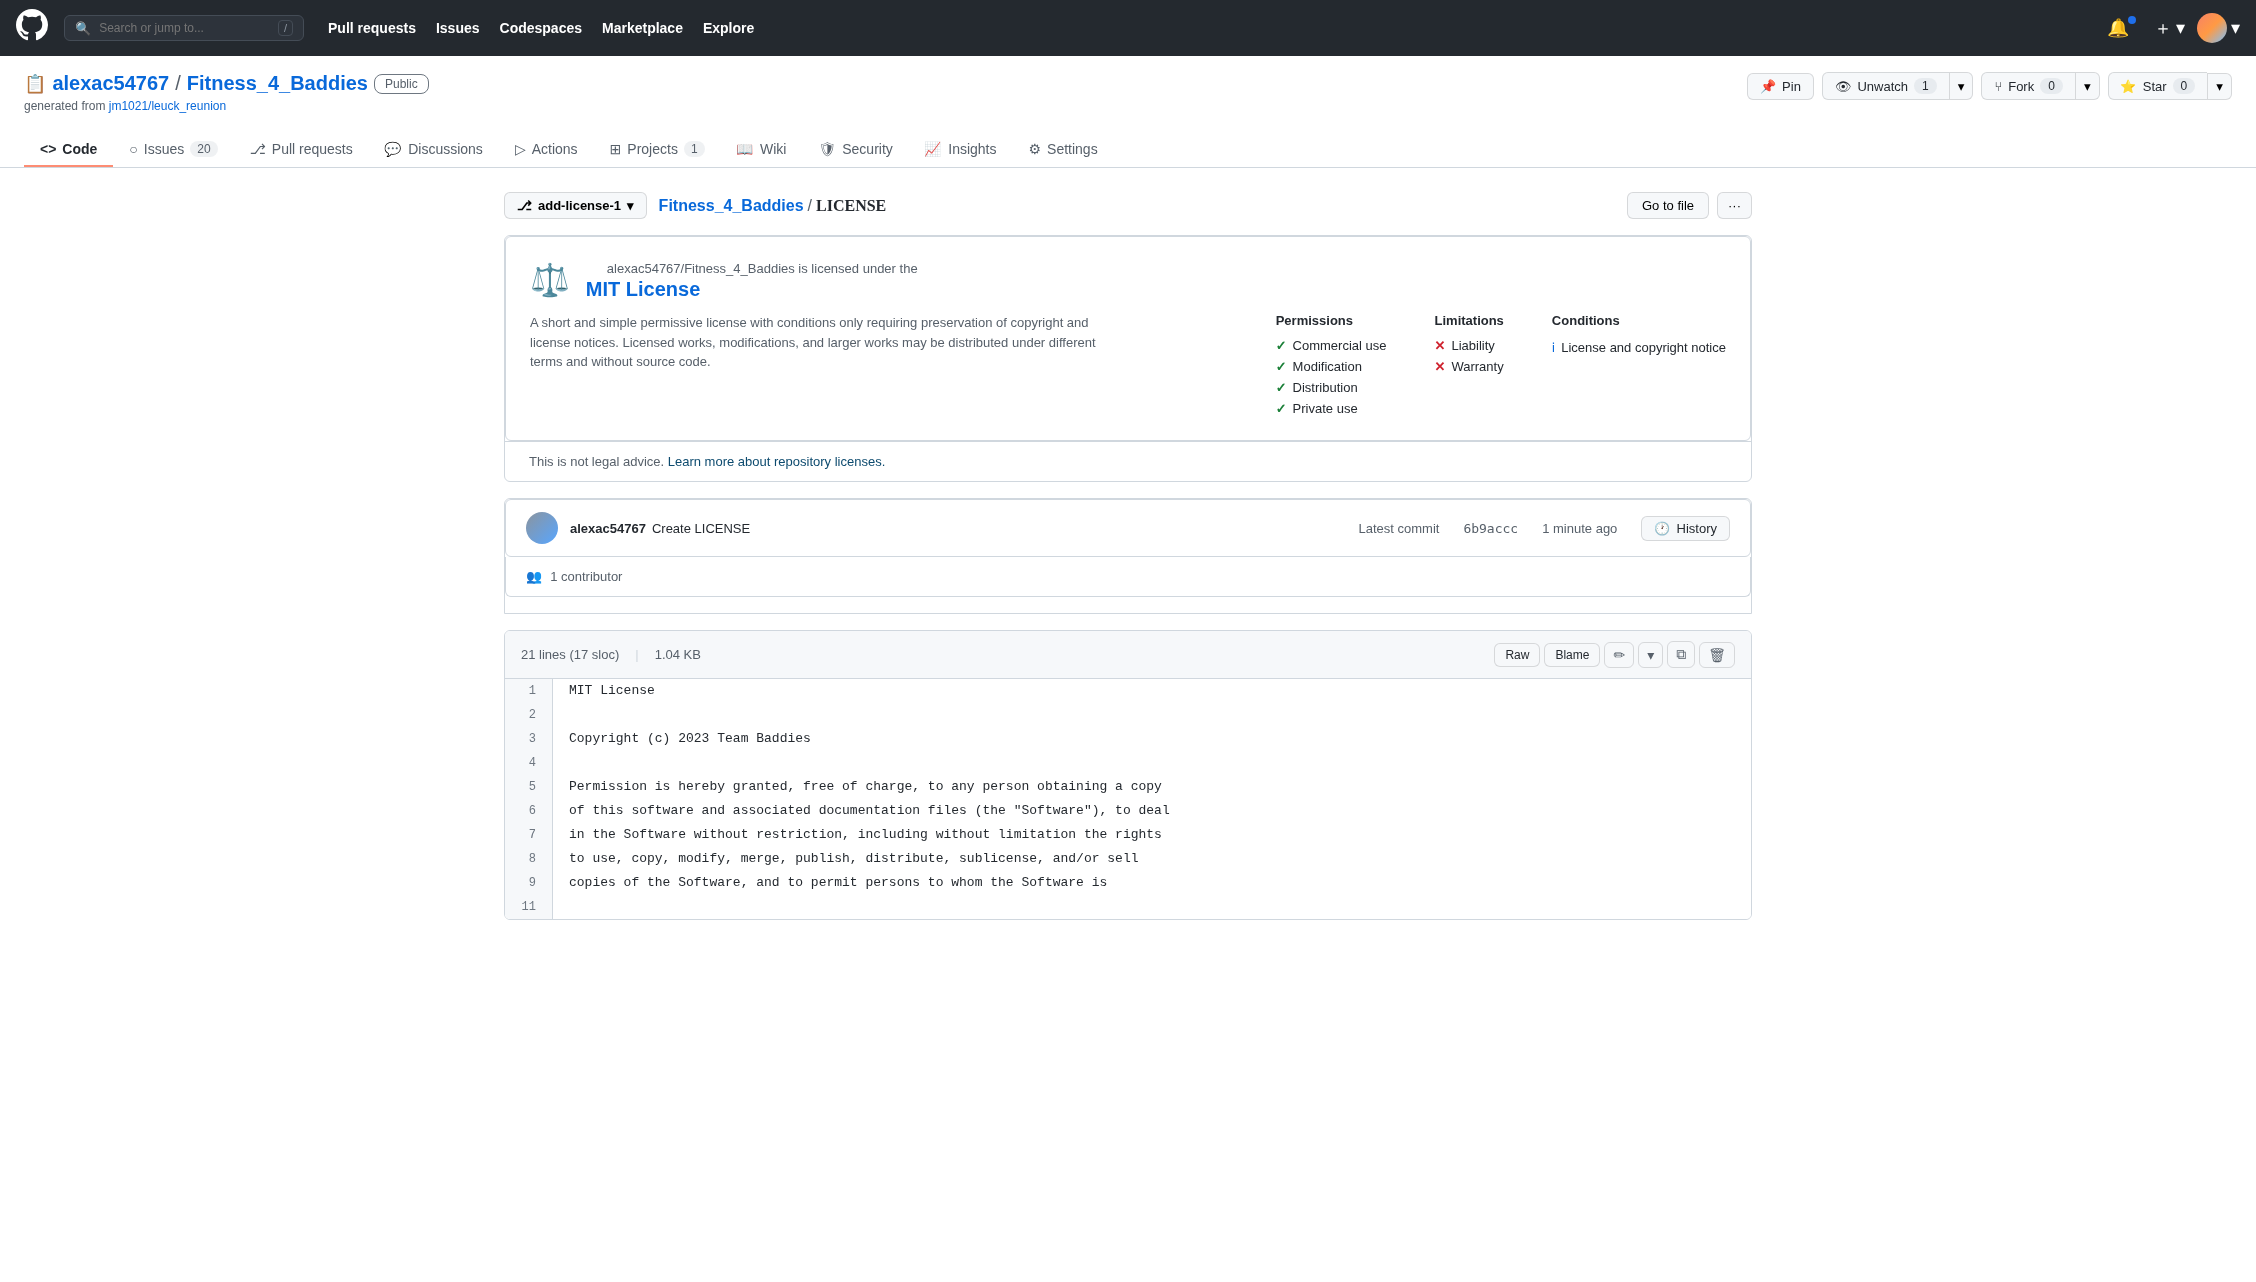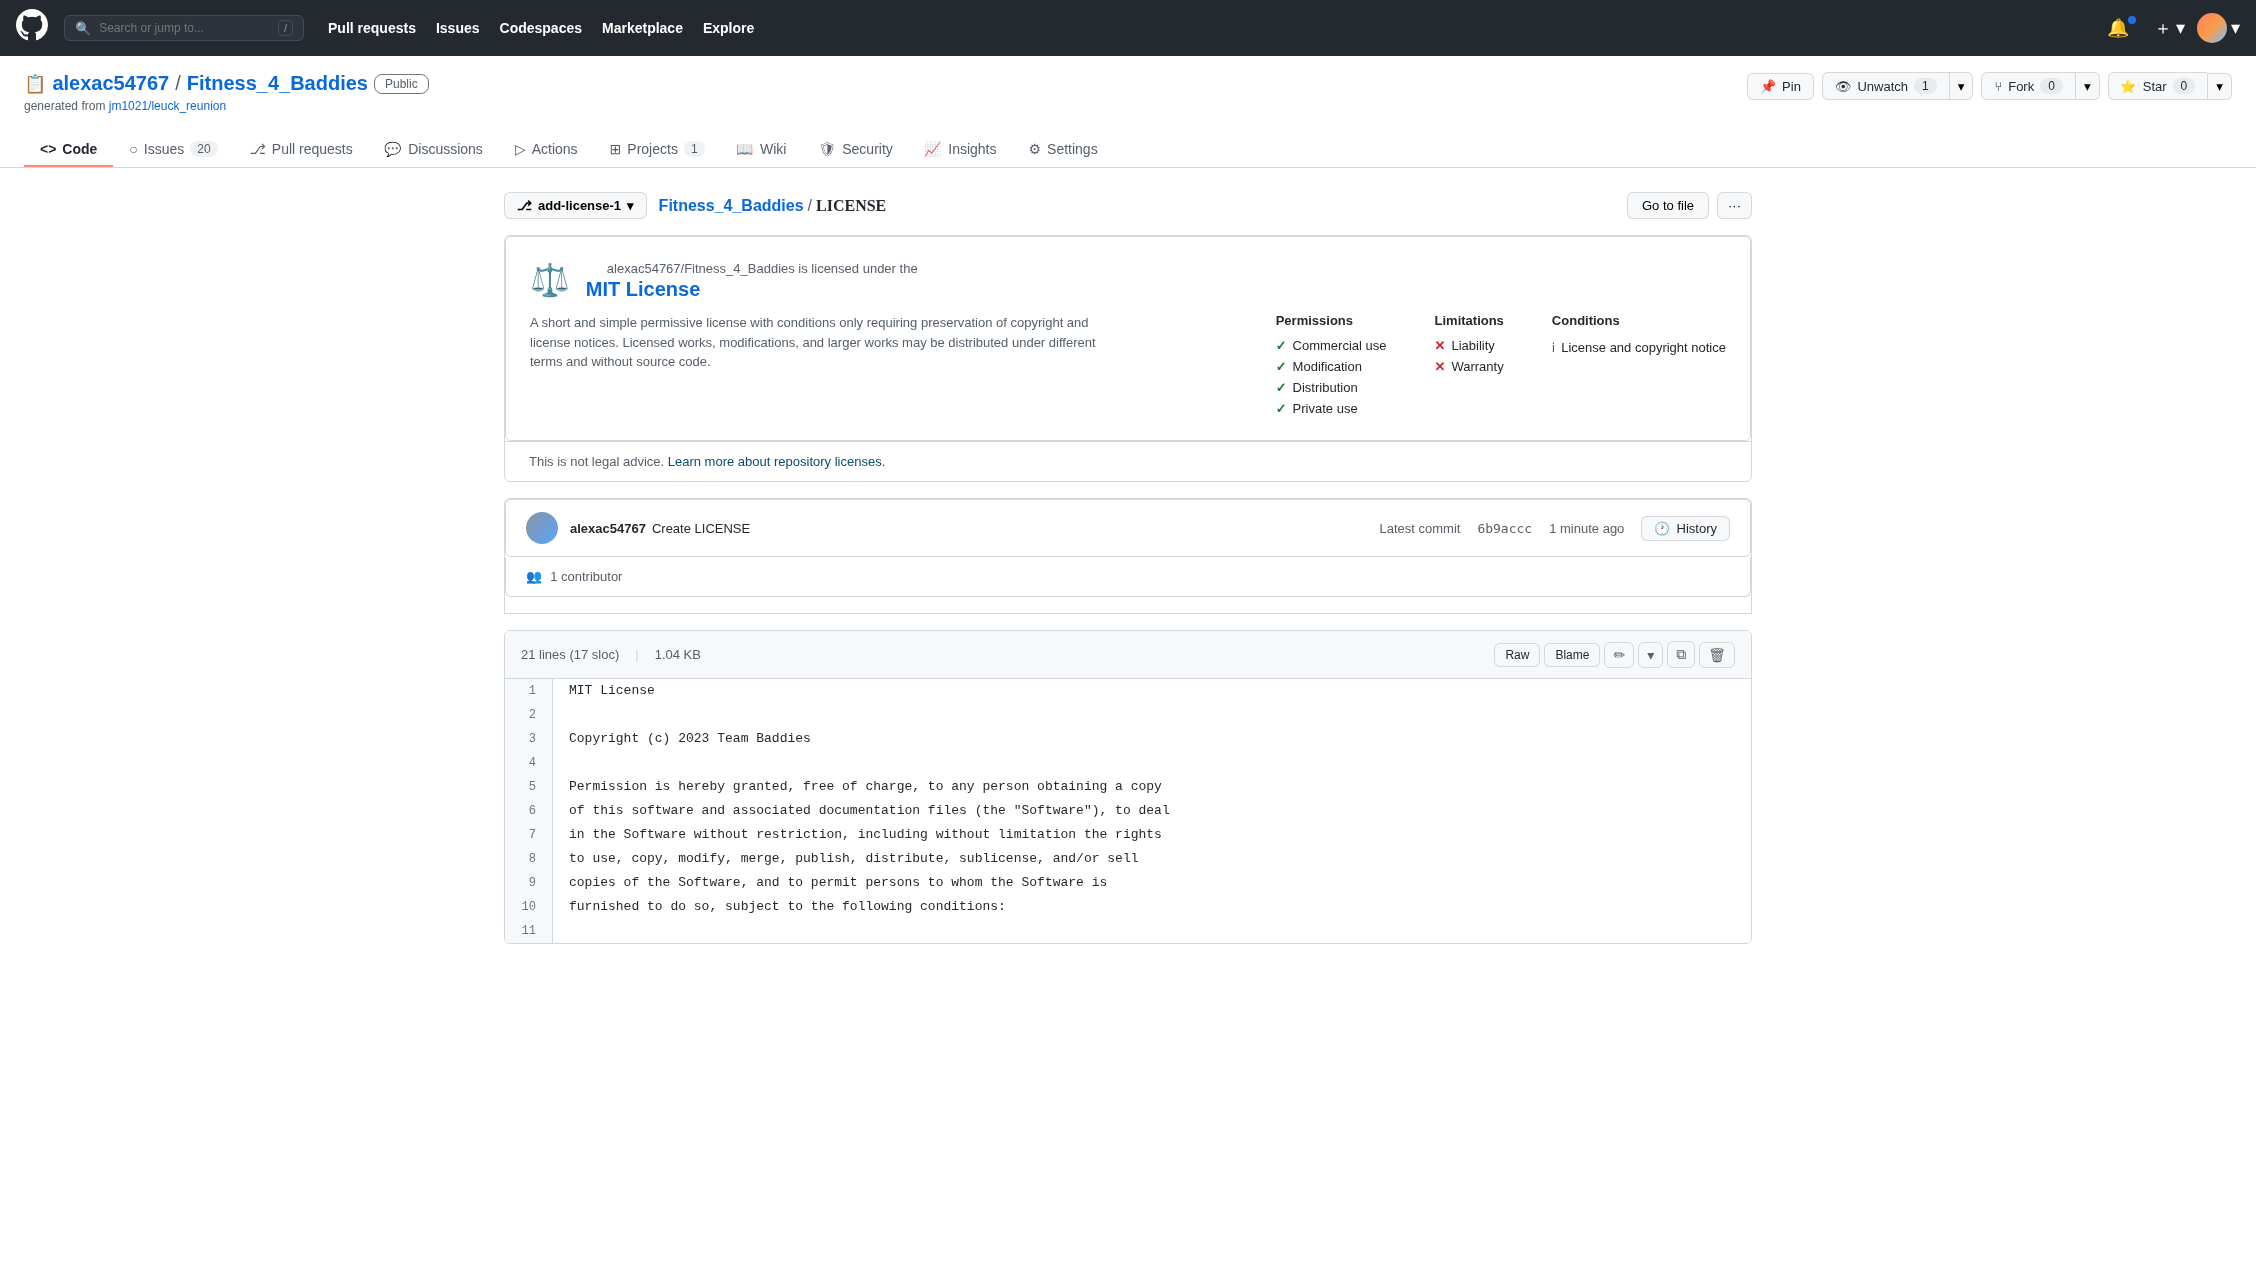--- a/index.html
+++ b/index.html
@@ -385,7 +385,7 @@
       margin-left: auto;
       display: flex;
       align-items: center;
-      gap: 17px;
+      gap: 24px;
       font-size: 13px;
       color: #57606a;
     }

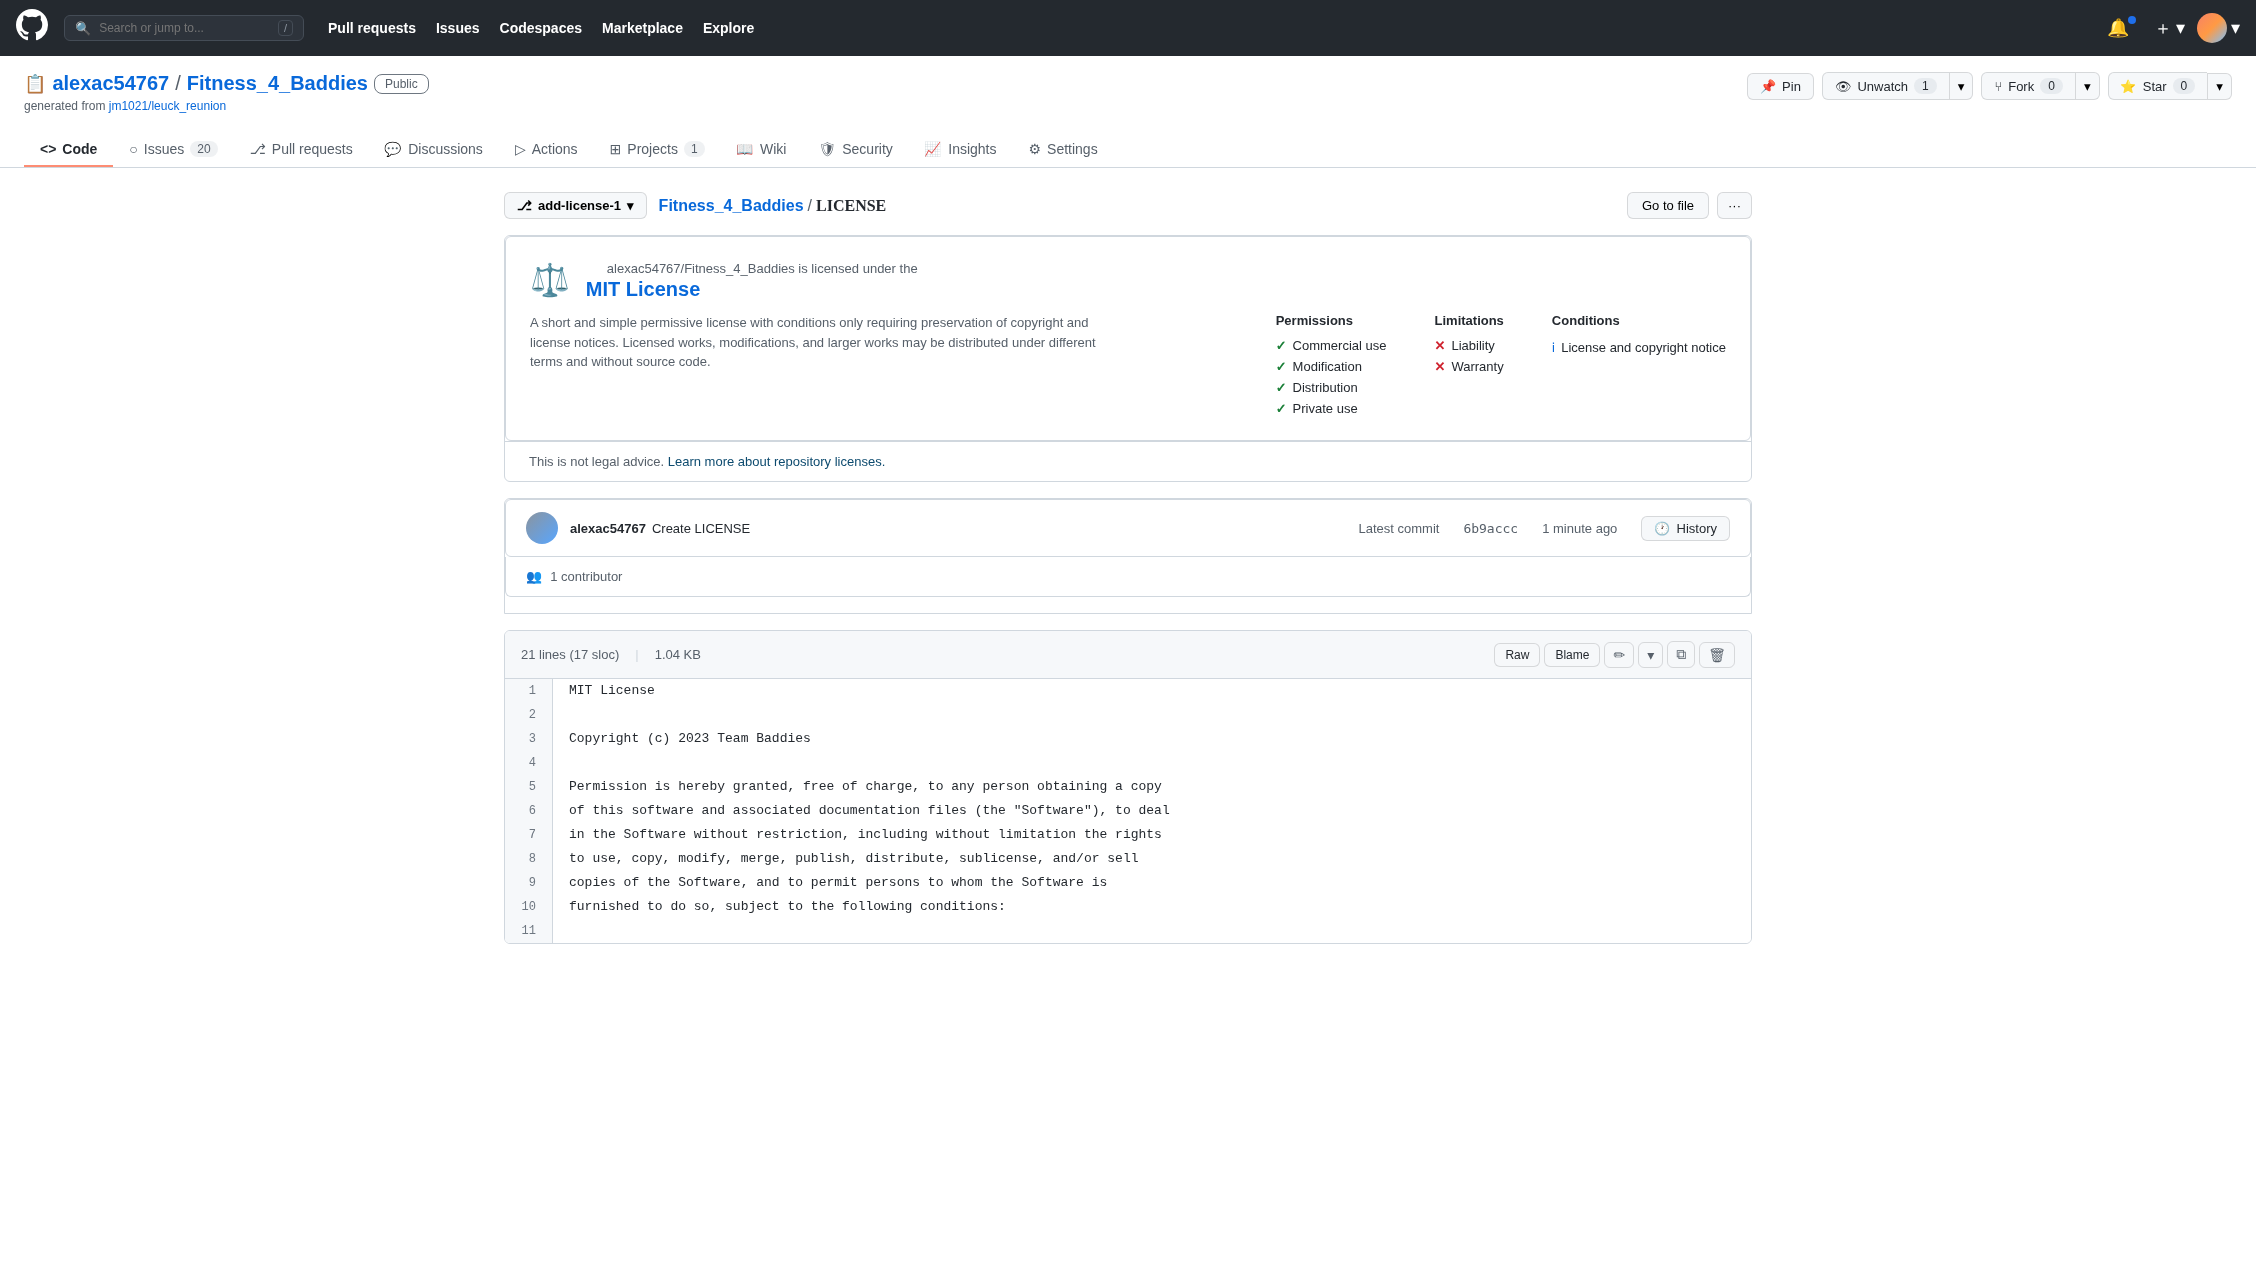--- a/index.html
+++ b/index.html
@@ -794,10 +794,6 @@
         <span class="line-code">copies of the Software, and to permit persons to whom the Software is</span>
       </div>
       <div class="code-line">
-        <span class="line-number">10</span>
-        <span class="line-code">furnished to do so, subject to the following conditions:</span>
-      </div>
-      <div class="code-line">
         <span class="line-number">11</span>
         <span class="line-code"></span>
       </div>

